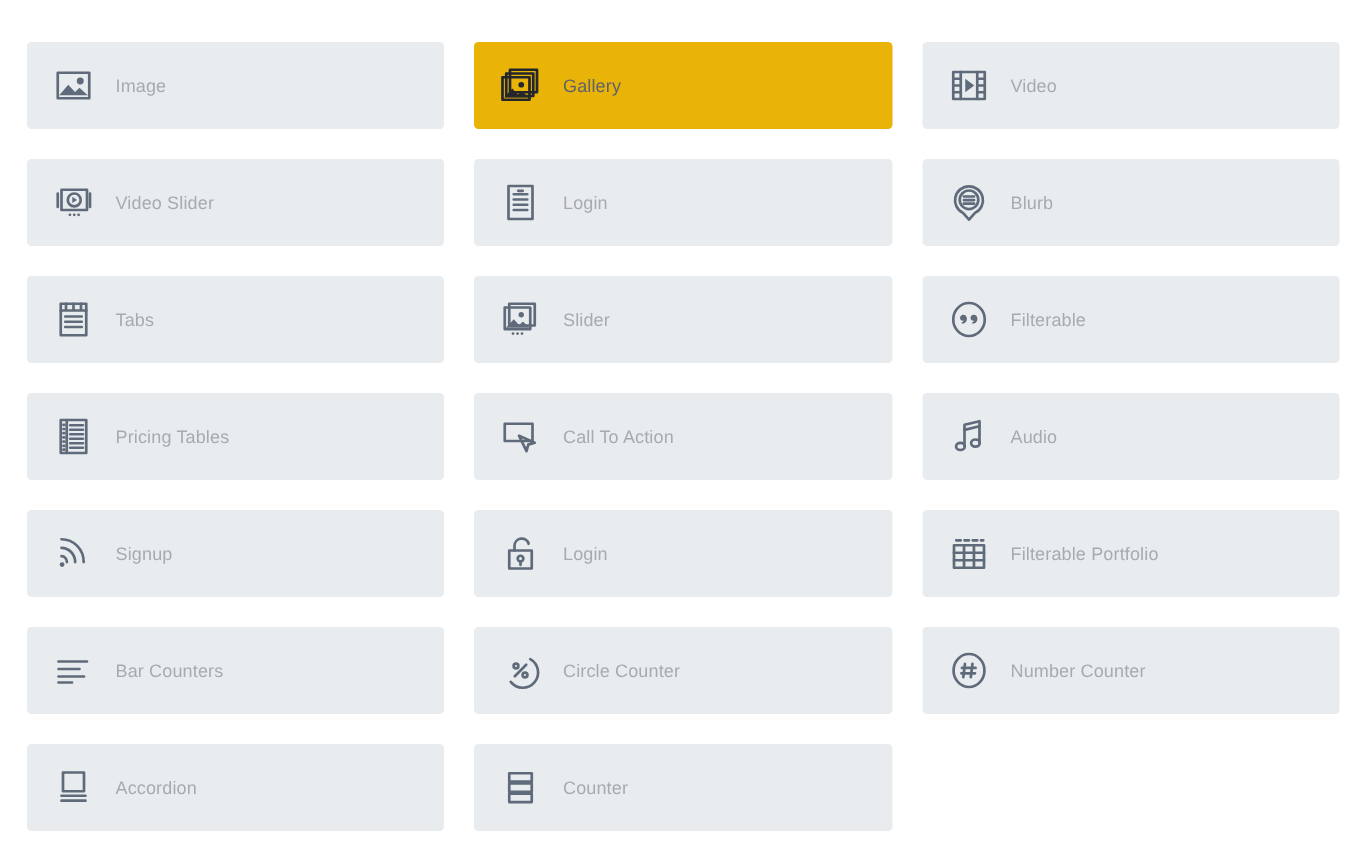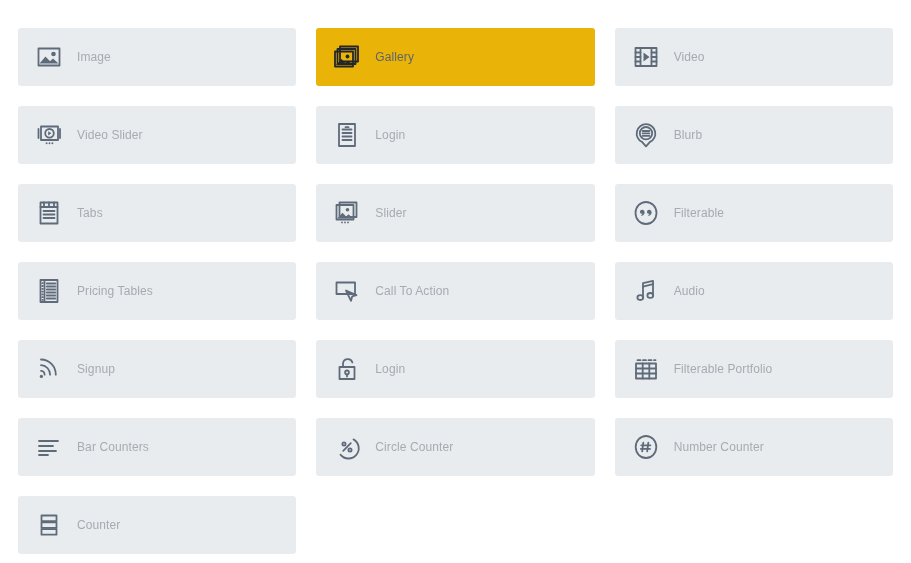--- a/index.html
+++ b/index.html
@@ -264,6 +264,15 @@
     <div class="module-card">
       <span class="module-icon">
         <svg viewBox="0 0 28 28">
+          <rect x="7" y="4" width="14" height="12.5" fill="none" stroke="currentColor" stroke-width="1.8" stroke-linecap="round" stroke-linejoin="round"></rect>
+          <path d="M6 19.5h16M6 22.8h16" fill="none" stroke="currentColor" stroke-width="1.8" stroke-linecap="round" stroke-linejoin="round"></path>
+        </svg>
+      </span>
+      <span class="module-label">Accordion</span>
+    </div>
+    <div class="module-card">
+      <span class="module-icon">
+        <svg viewBox="0 0 28 28">
           <rect x="6.5" y="4.5" width="15" height="5.6" fill="none" stroke="currentColor" stroke-width="1.8" stroke-linecap="round" stroke-linejoin="round"></rect>
           <rect x="6.5" y="11.3" width="15" height="5.6" fill="none" stroke="currentColor" stroke-width="1.8" stroke-linecap="round" stroke-linejoin="round"></rect>
           <rect x="6.5" y="18.1" width="15" height="5.6" fill="none" stroke="currentColor" stroke-width="1.8" stroke-linecap="round" stroke-linejoin="round"></rect>

